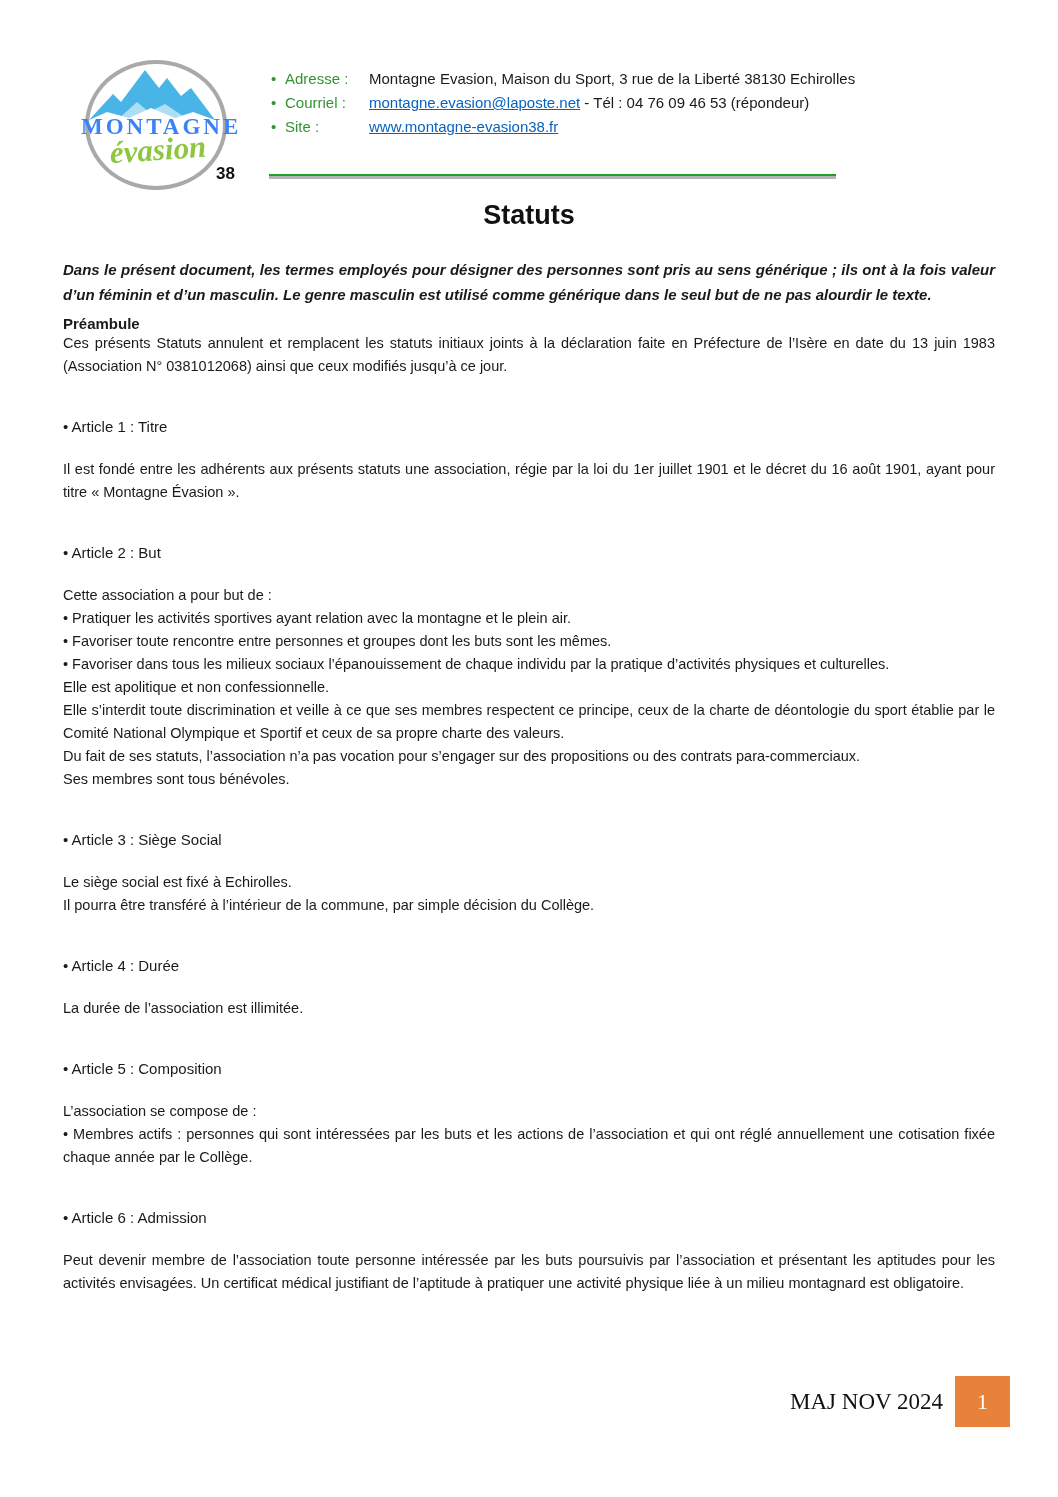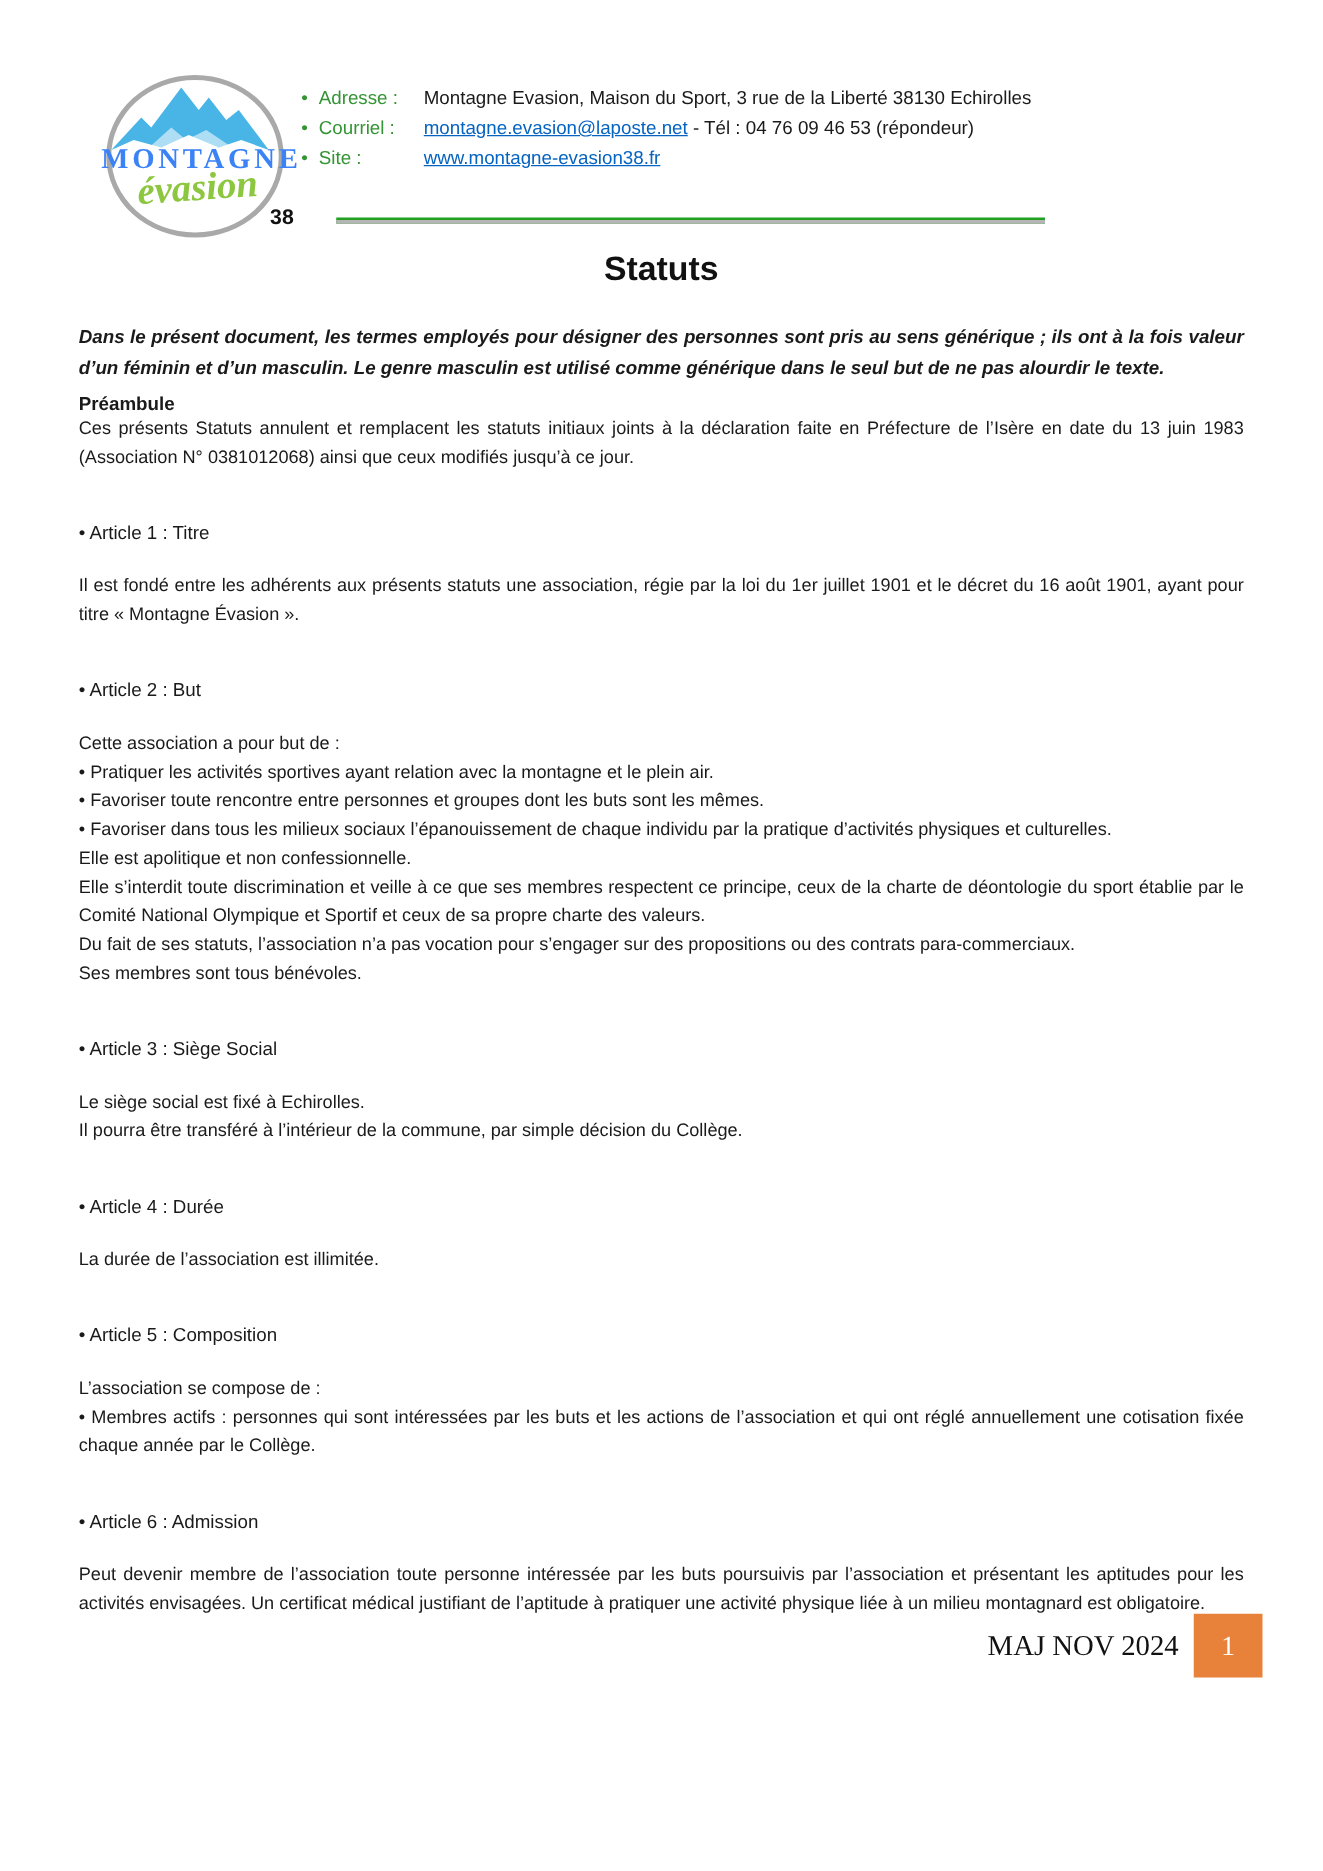--- a/index.html
+++ b/index.html
@@ -48,7 +48,7 @@
   }
 
   .contacts {
-    position: absolute; left: 178px; top: 5px;
+    position: absolute; left: 208px; top: 5px;
     font-size: 15px; line-height: 24px; color: #1a1a1a;
   }
   .contact-row { white-space: nowrap; }

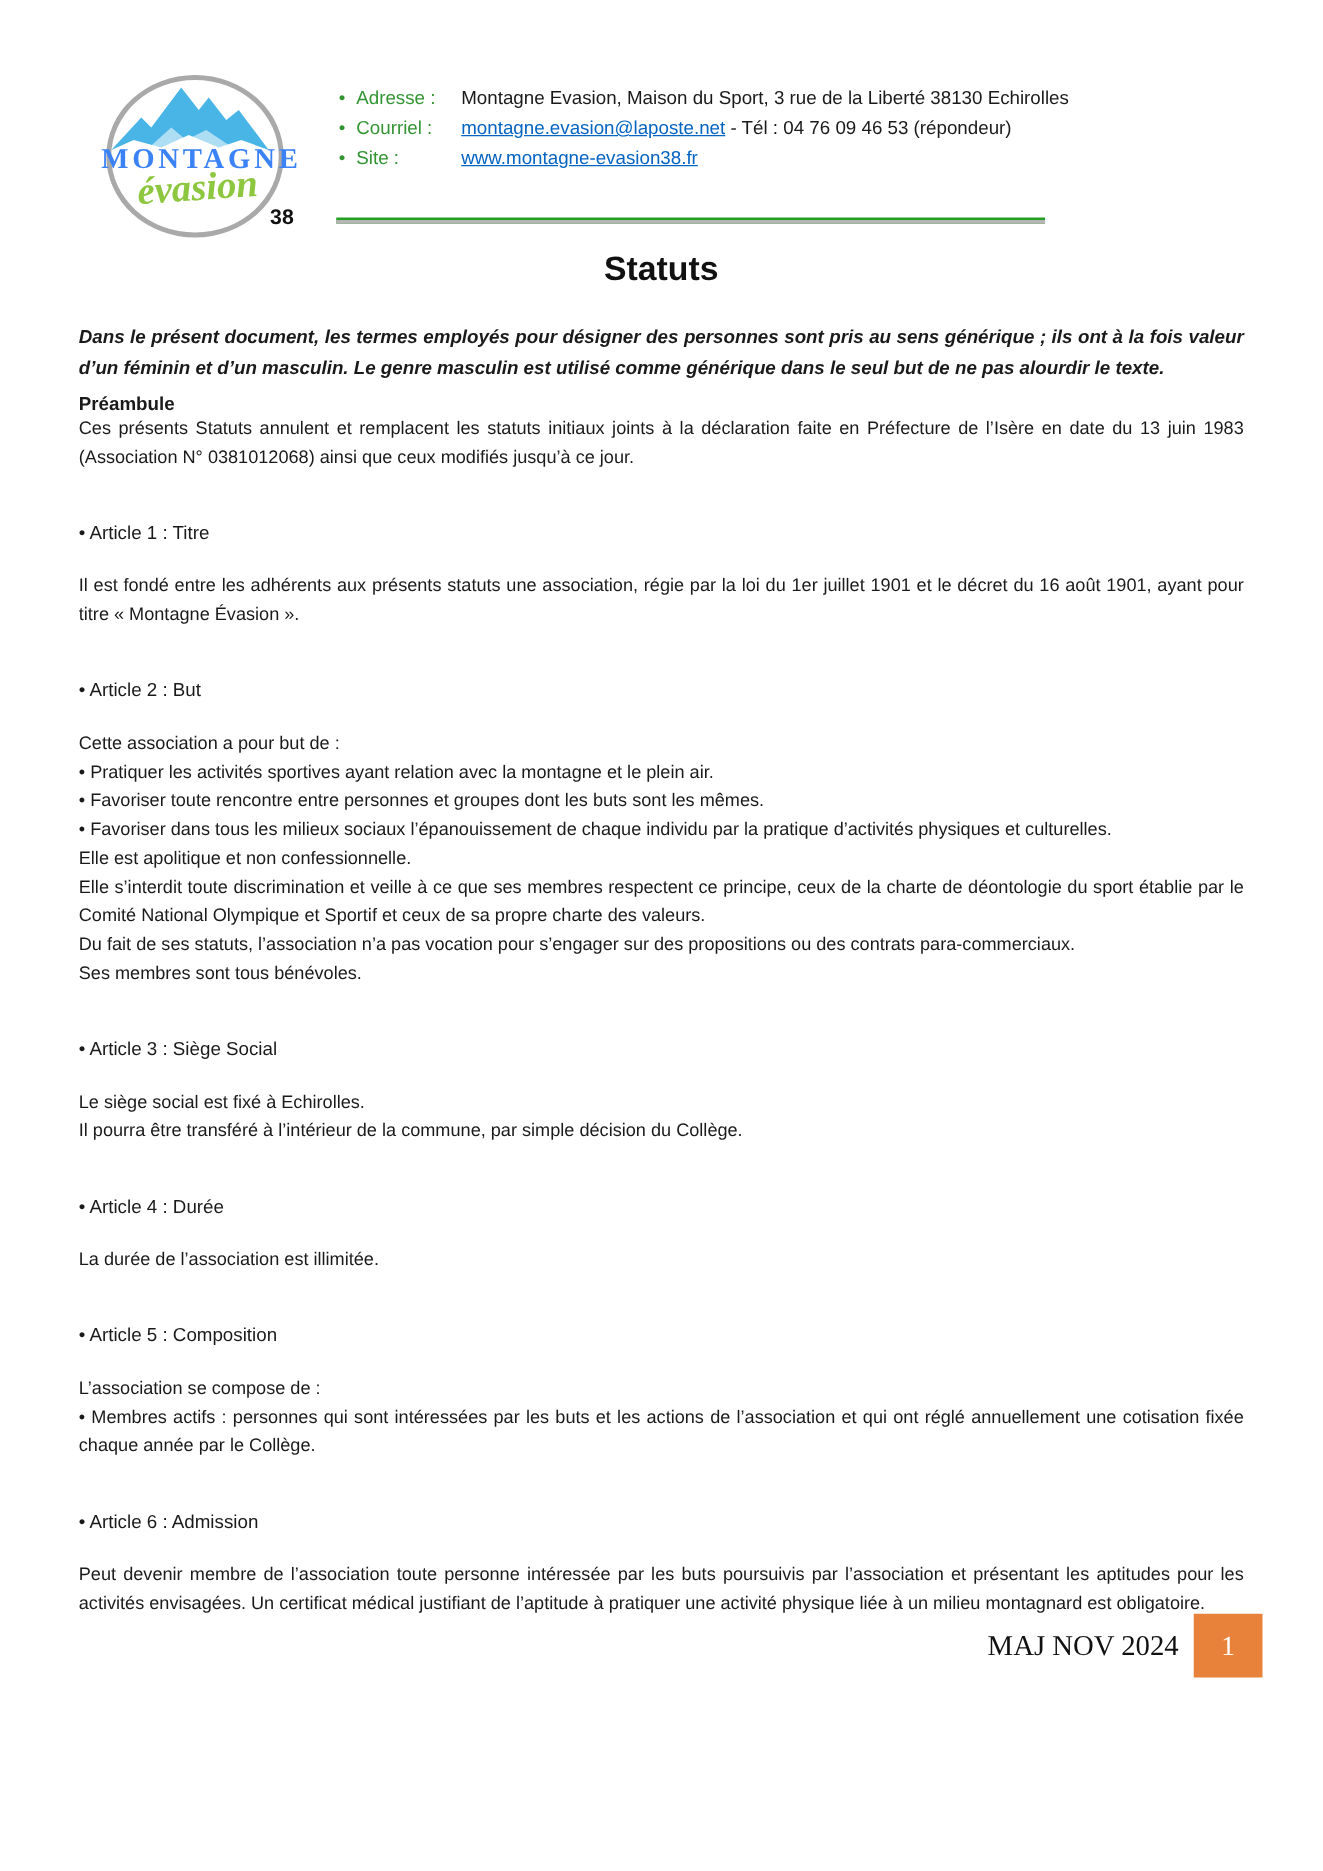--- a/index.html
+++ b/index.html
@@ -87,7 +87,7 @@
 
   
   .footer {
-    position: absolute; top: 1291px; right: 48px;
+    position: absolute; top: 1376px; right: 48px;
     display: flex; align-items: center; gap: 12px;
   }
   .footer-revision {

